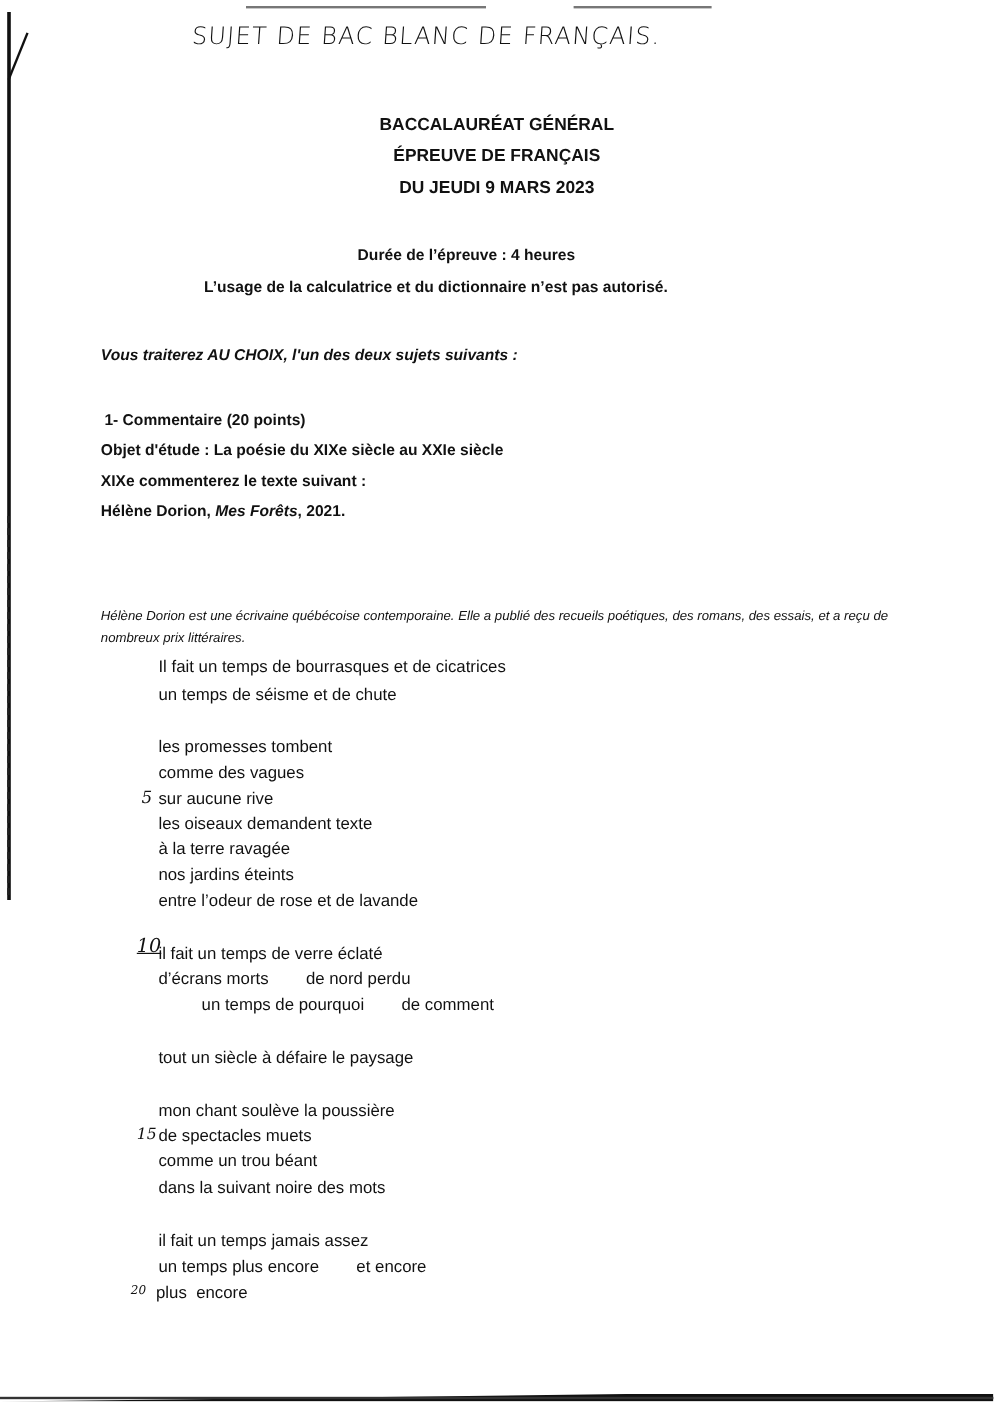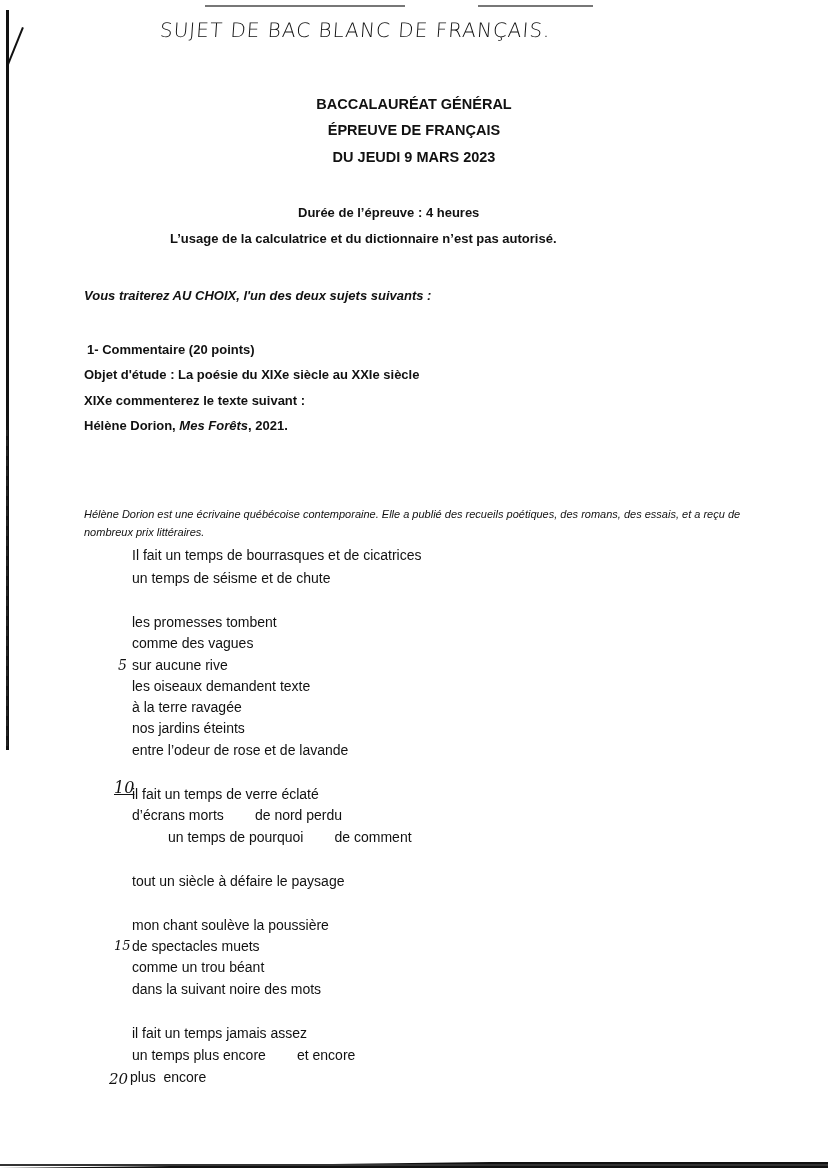--- a/index.html
+++ b/index.html
@@ -83,7 +83,7 @@
 
     <div class="verse" style="left:132px;top:1025px;">il fait un temps jamais assez</div>
     <div class="verse" style="left:132px;top:1047px;">un temps plus encore        et encore</div>
-    <div class="lineno" style="left:109px;top:1070px;font-size:15px;">20</div>
+    <div class="lineno" style="left:109px;top:1070px;font-size:10px;">20</div>
     <div class="verse" style="left:130px;top:1069px;">plus  encore</div>
   </div>
 

